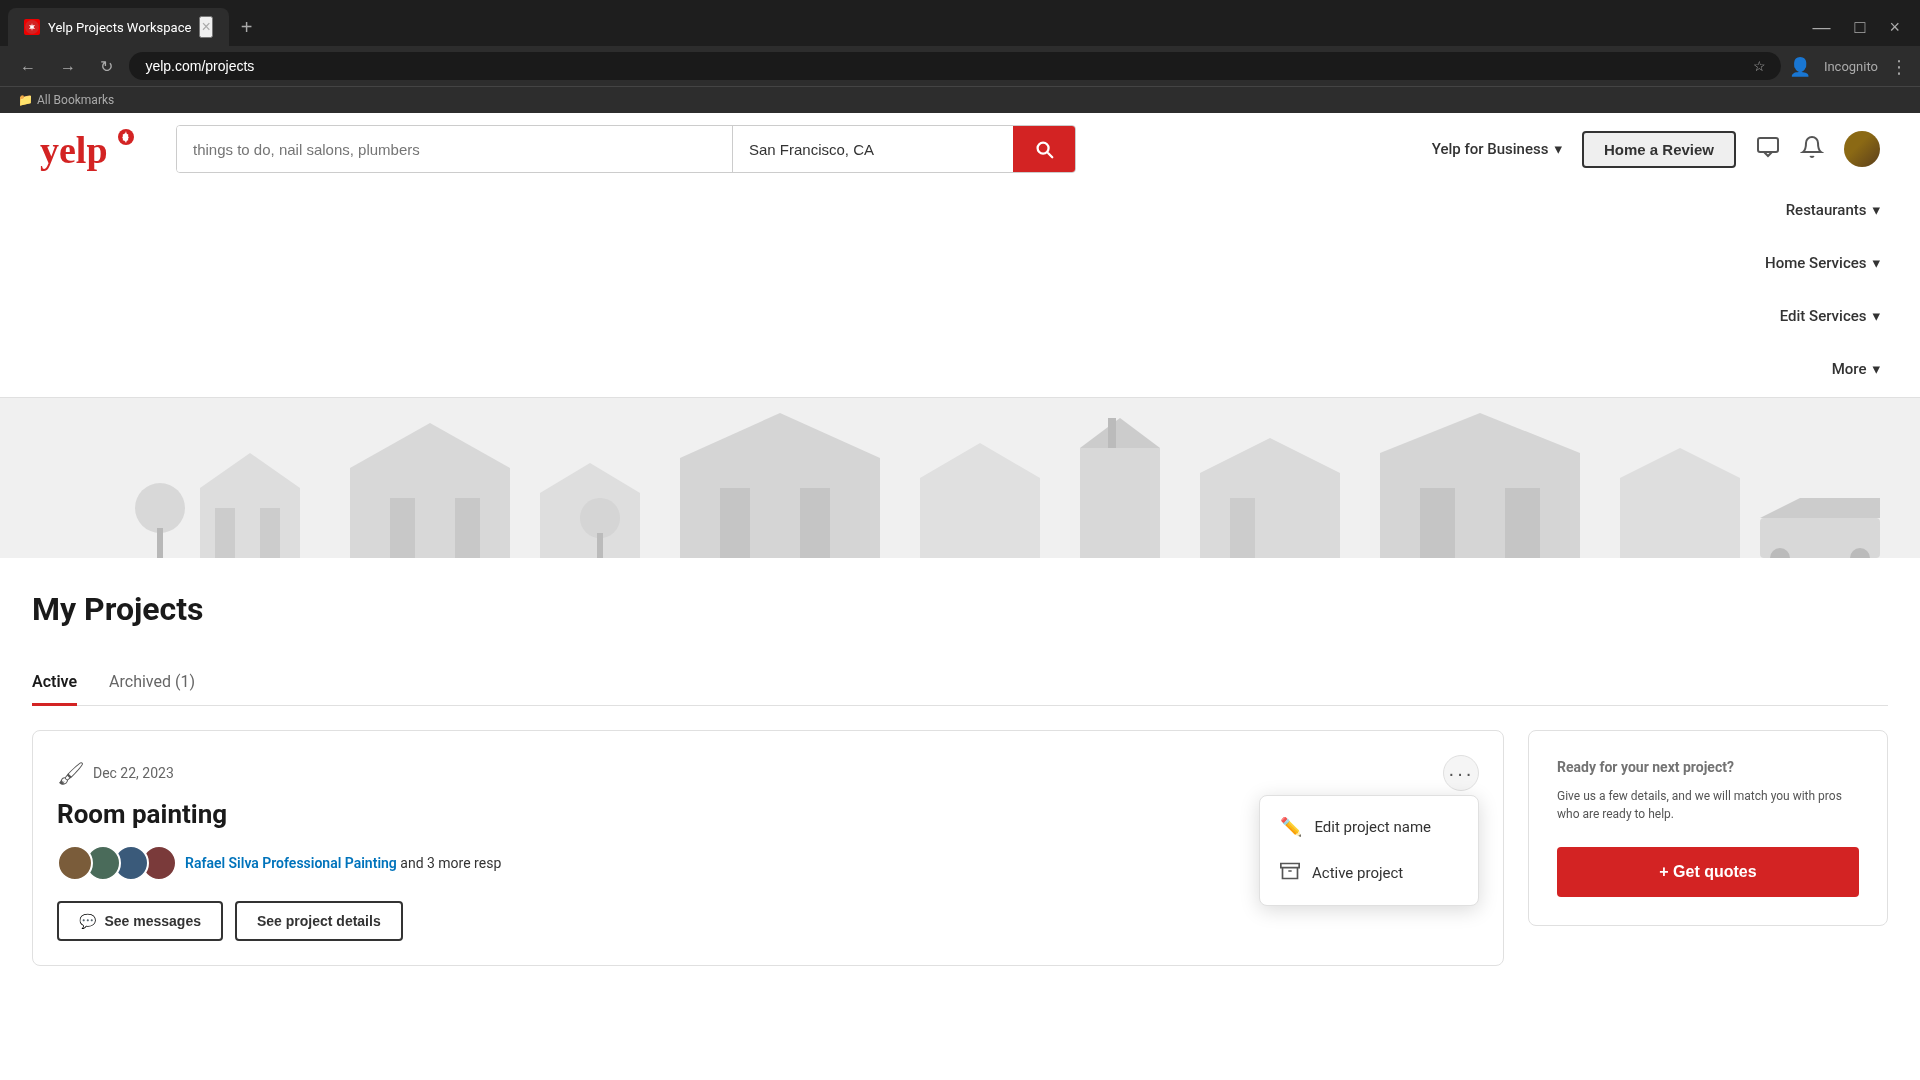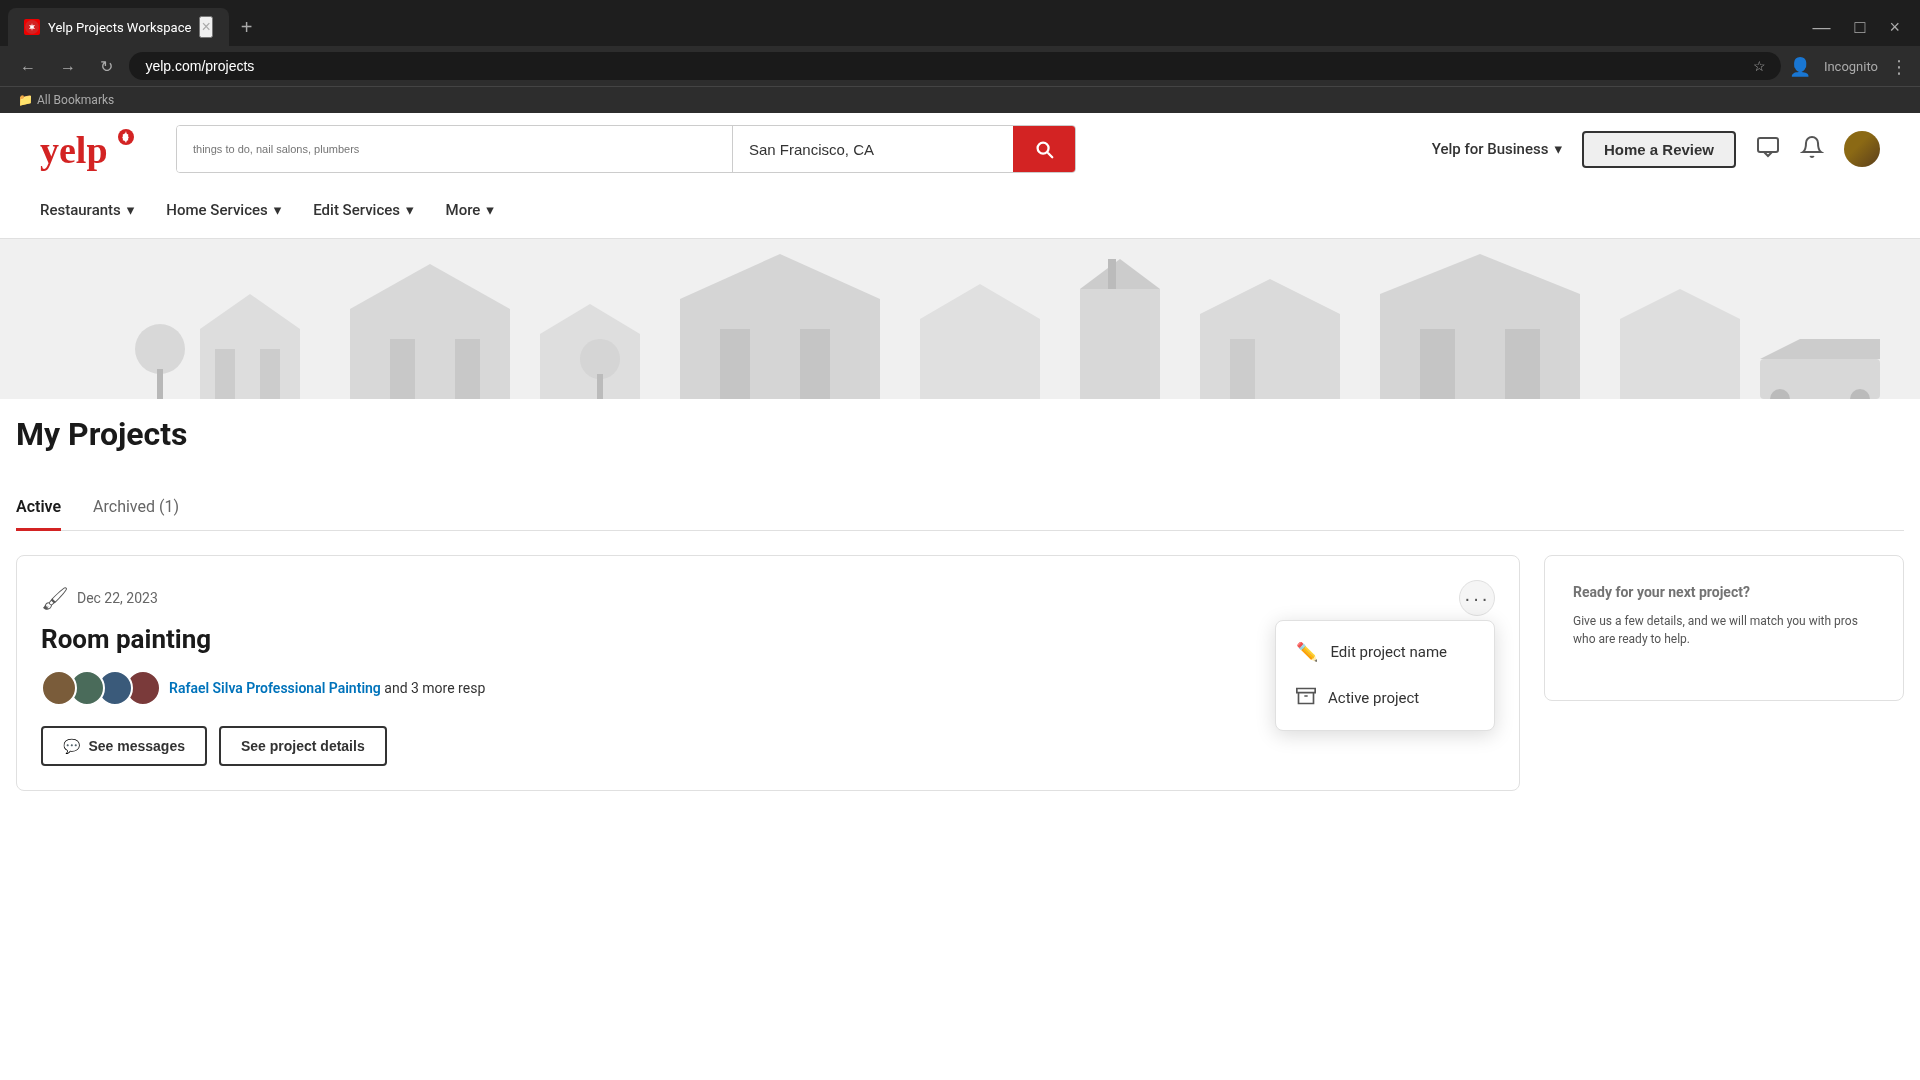--- a/index.html
+++ b/index.html
@@ -31,7 +31,7 @@
     .yelp-logo { display: flex; align-items: center; margin-right: 16px; }
     .yelp-logo svg { width: 100px; height: 44px; }
     .search-bar { display: flex; flex: 1; max-width: 900px; border: 1px solid #ccc; border-radius: 4px; overflow: hidden; }
-    .search-what { flex: 1; padding: 10px 16px; border: none; outline: none; font-size: 11px; color: #666; border-right: 1px solid #ccc; }
+    .search-what { flex: 1; padding: 10px 16px; border: none; outline: none; font-size: 15px; color: #666; border-right: 1px solid #ccc; }
     .search-where { flex: 0 0 280px; padding: 10px 16px; border: none; outline: none; font-size: 15px; color: #333; }
     .search-btn { background: #d32323; border: none; padding: 12px 20px; cursor: pointer; display: flex; align-items: center; justify-content: center; }
     .search-btn svg { width: 22px; height: 22px; fill: #fff; }

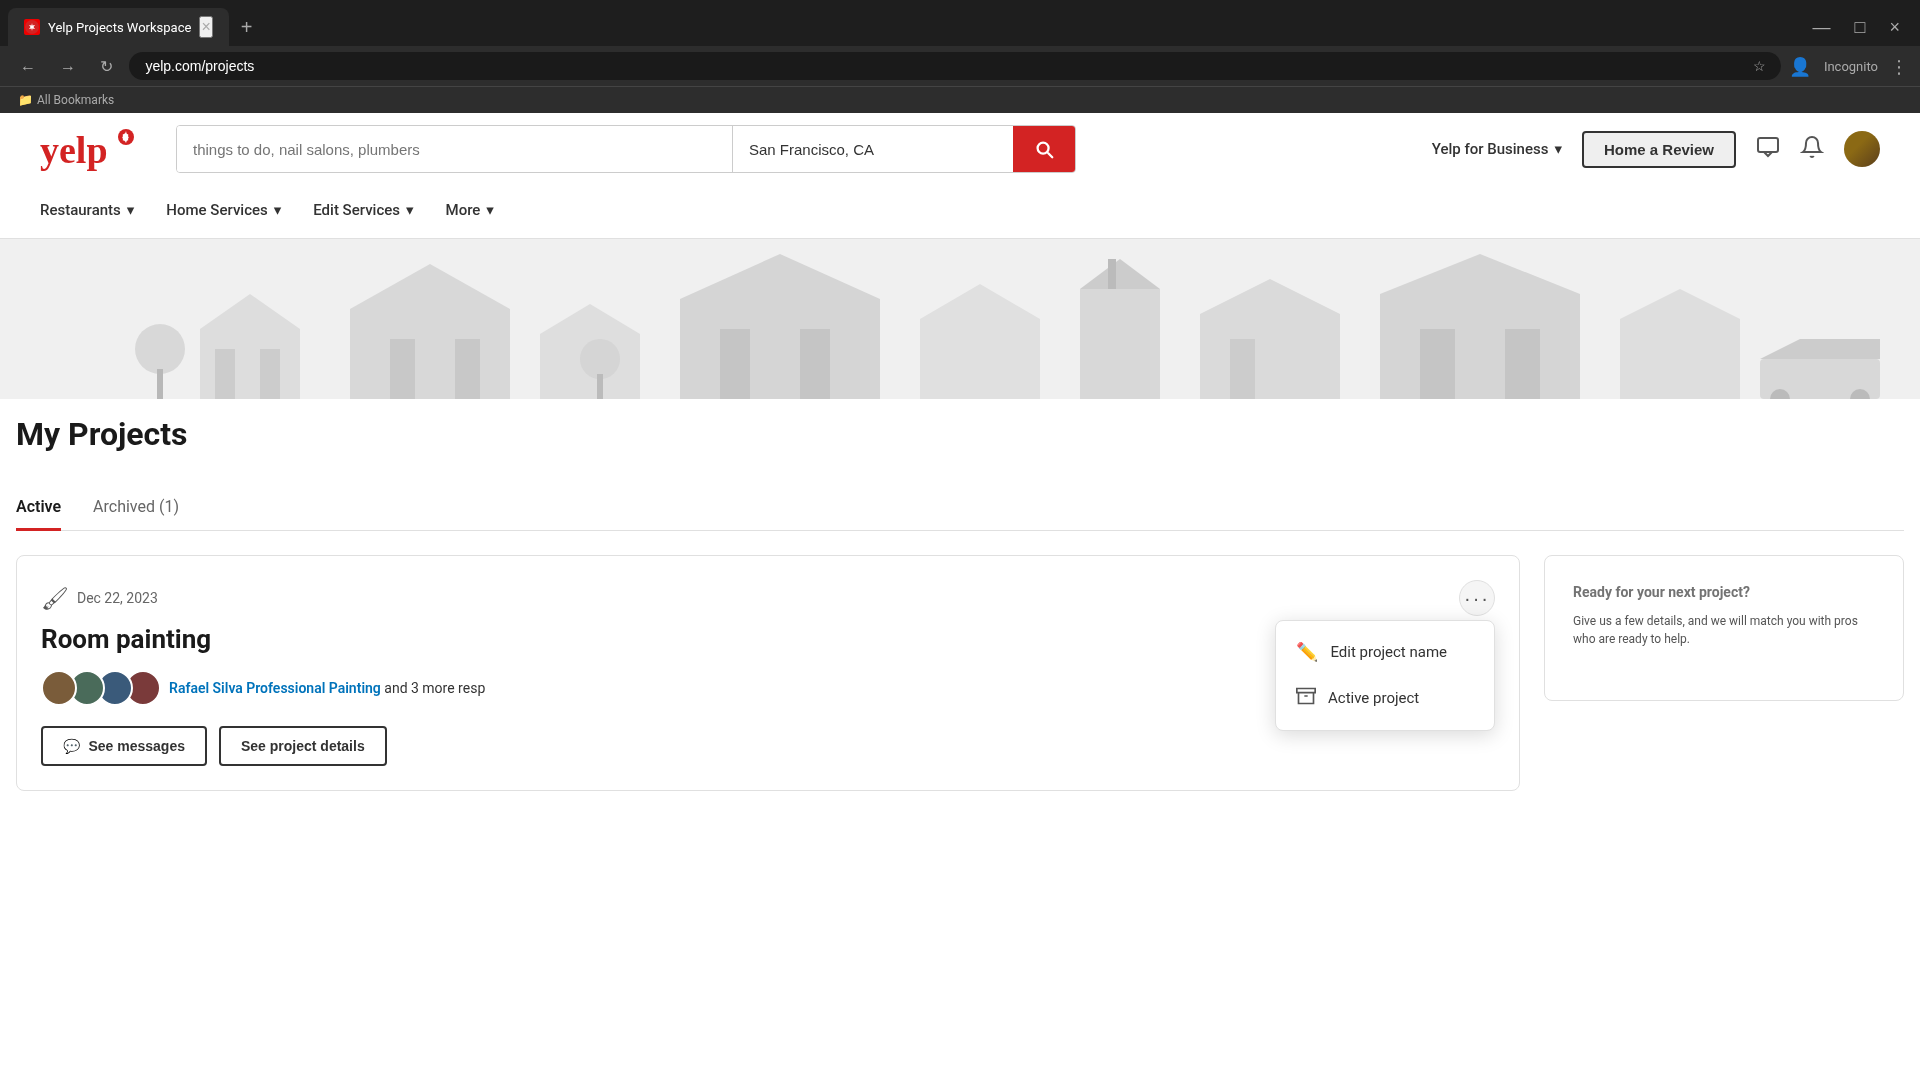--- a/index.html
+++ b/index.html
@@ -42,7 +42,7 @@
     .avatar { width: 36px; height: 36px; border-radius: 50%; background: #8b4513; overflow: hidden; cursor: pointer; }
 
     
-    .yelp-nav { display: flex; align-items: flex-end; gap: 32px; padding: 0; }
+    .yelp-nav { display: flex; align-items: flex-end; padding: 0; flex-direction: column; }
     .nav-item { display: flex; align-items: center; gap: 6px; padding: 16px 0; font-size: 15px; color: #333; cursor: pointer; font-weight: 500; border-bottom: 3px solid transparent; }
 
     

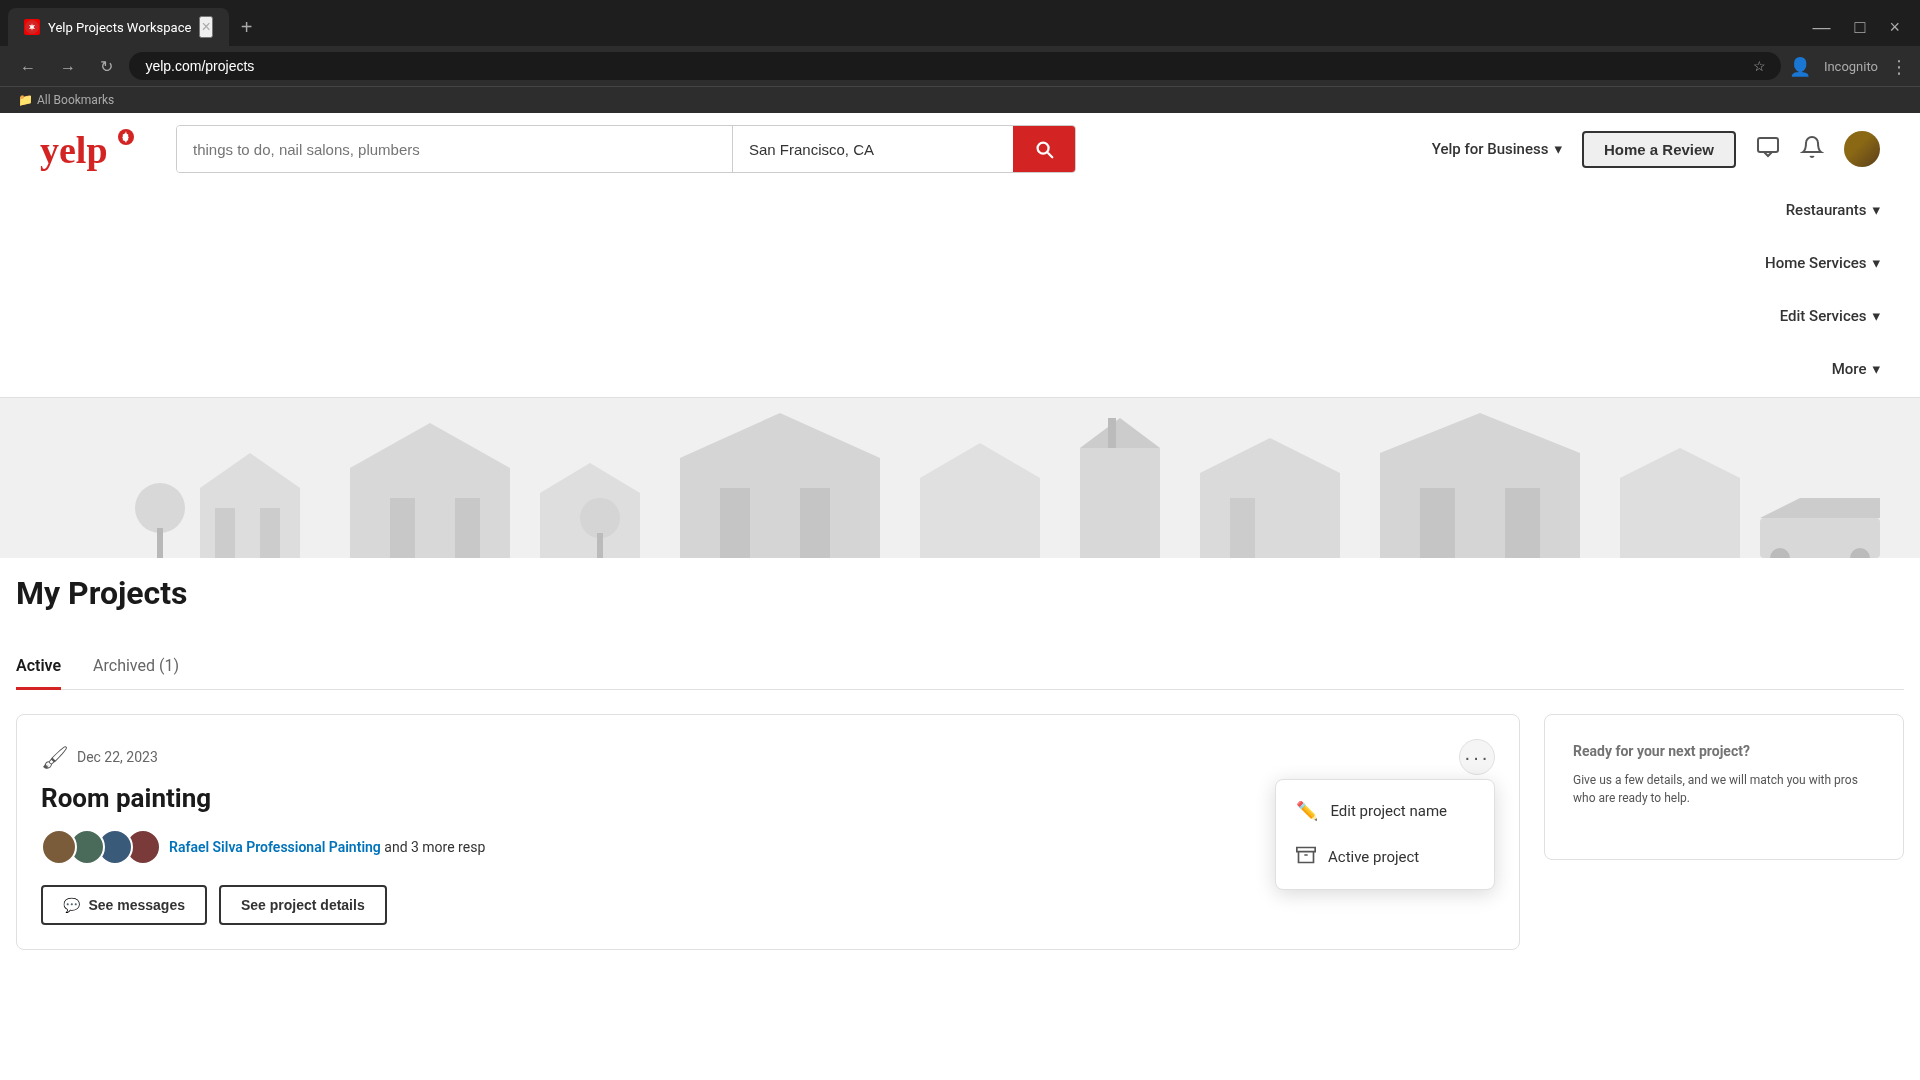--- a/index.html
+++ b/index.html
@@ -49,7 +49,7 @@
     .hero-banner { background: #f5f5f5; min-height: 160px; display: flex; align-items: flex-end; position: relative; overflow: hidden; }
 
     
-    .main-content { padding: 16px; background: #fff; }
+    .main-content { padding: 32px; background: #fff; }
     .page-title { font-size: 32px; font-weight: 700; color: #1a1a1a; margin-bottom: 32px; }
     .tabs { display: flex; gap: 32px; margin-bottom: 24px; border-bottom: 1px solid #e0e0e0; text-align: center; }
     .tab { padding: 12px 0; font-size: 16px; color: #666; cursor: pointer; border-bottom: 3px solid transparent; margin-bottom: -1px; }

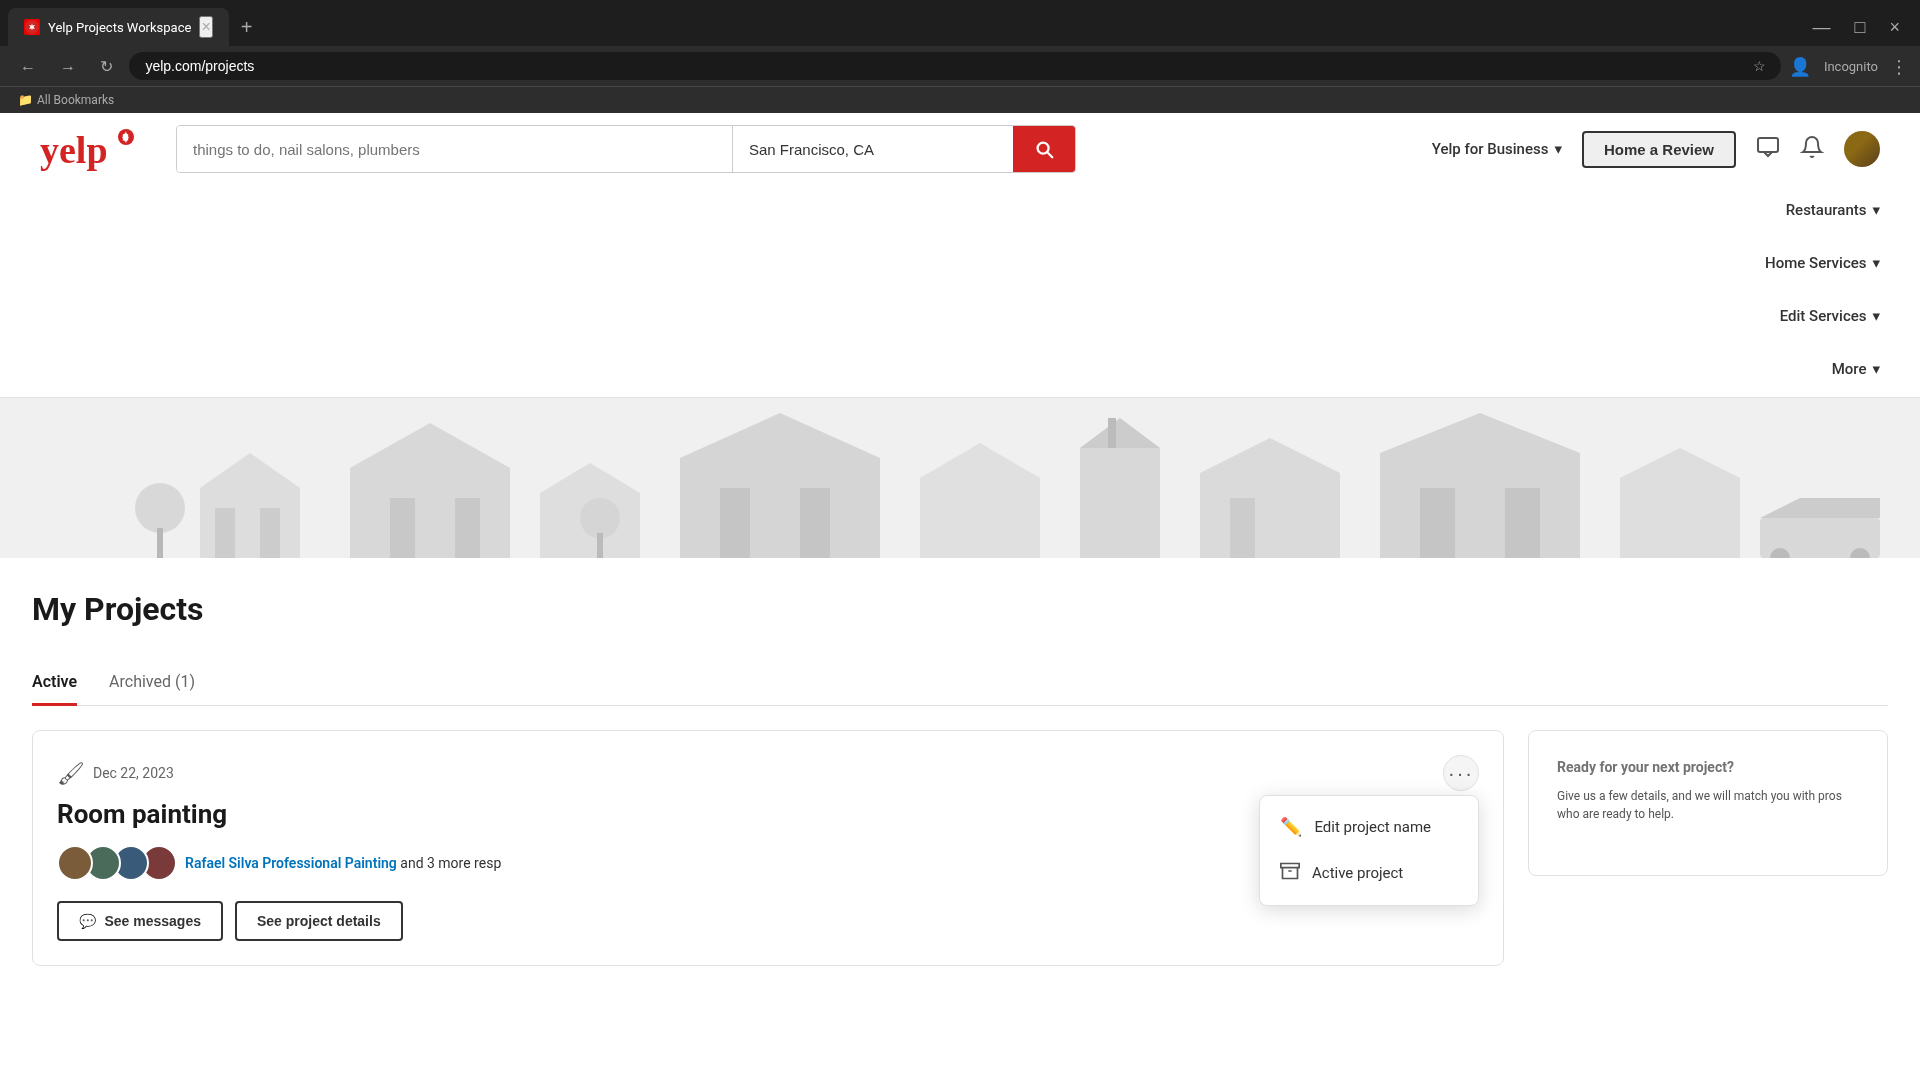--- a/index.html
+++ b/index.html
@@ -317,6 +317,7 @@
       <div class="sidebar-card">
         <div class="sidebar-title">Ready for your next project?</div>
         <div class="sidebar-desc">Give us a few details, and we will match you with pros who are ready to help.</div>
+        <button class="get-quotes-btn">+ Get quotes</button>
       </div>
     </div>
   </div>

